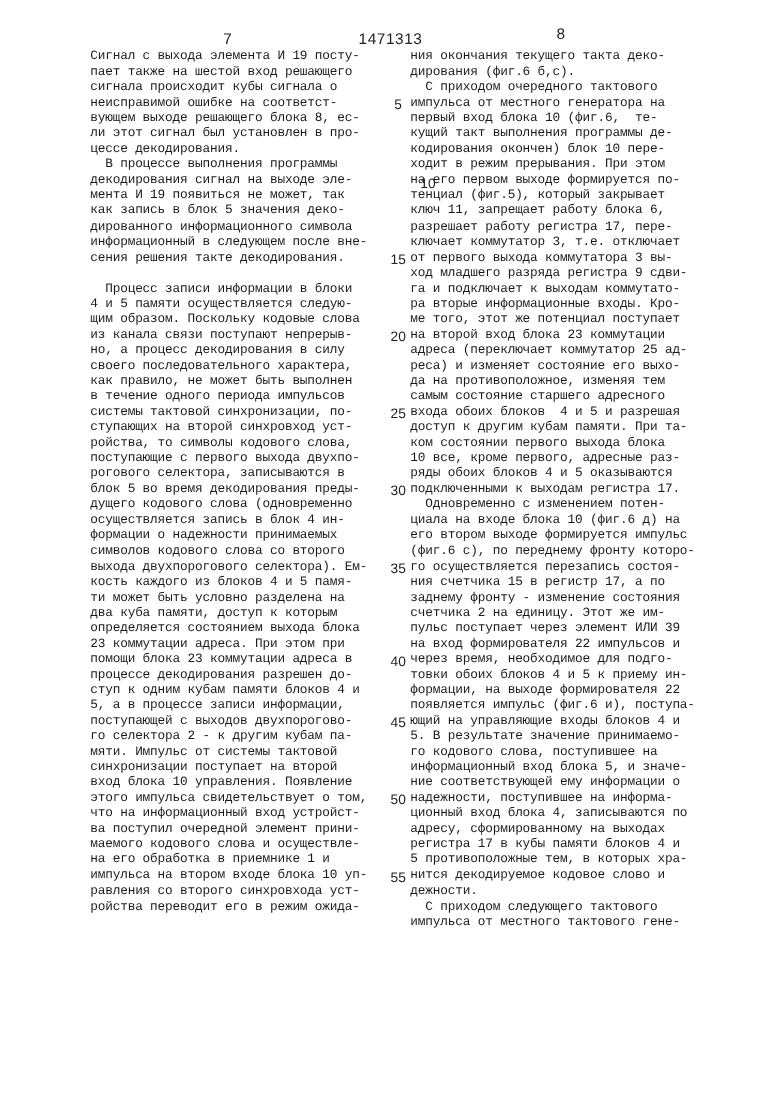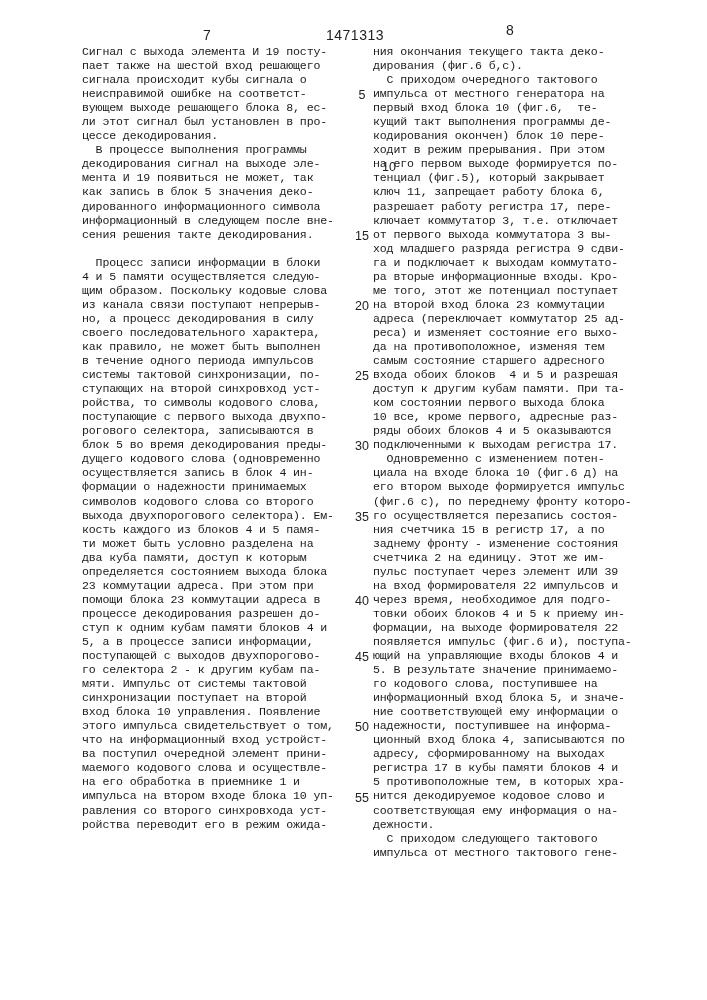--- a/index.html
+++ b/index.html
@@ -140,7 +140,6 @@
       <span class="line">регистра 17 в кубы памяти блоков 4 и</span>
       <span class="line">5 противоположные тем, в которых хра-</span>
       <span class="line">нится декодируемое кодовое слово и</span>
-      <span class="line">соответствующая ему информация о на-</span>
       <span class="line">дежности.</span>
       <span class="line">  С приходом следующего тактового</span>
       <span class="line">импульса от местного тактового гене-</span>

